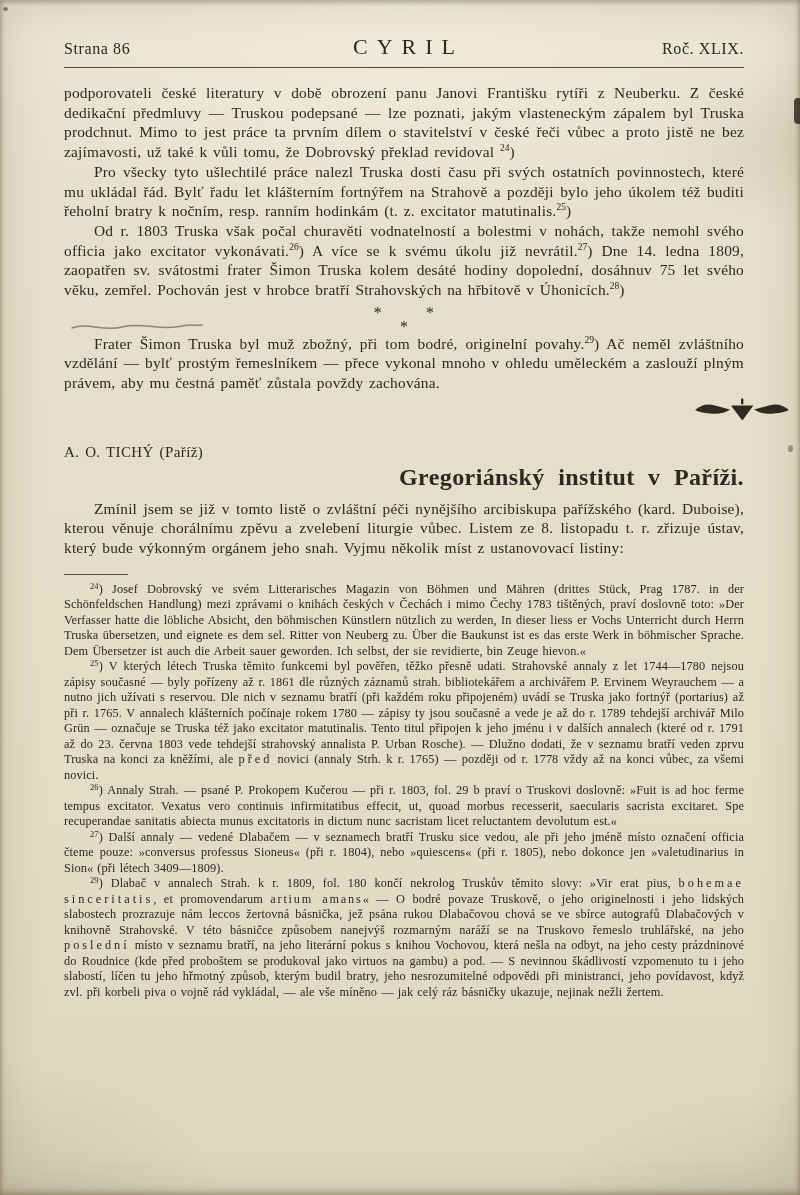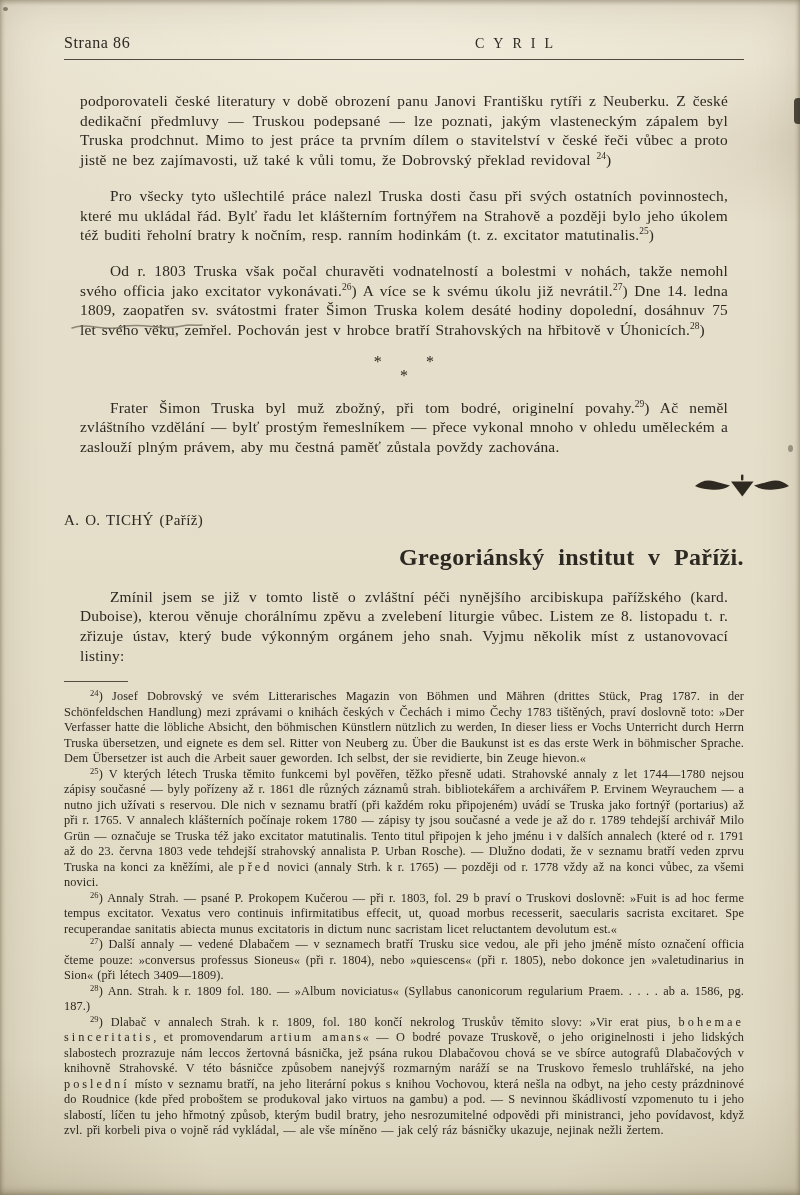--- a/index.html
+++ b/index.html
@@ -25,7 +25,7 @@
   
   .hdr{display:flex;align-items:baseline;padding:34px 56px 0 64px;font-size:16px;}
   .hdr .h-left{width:220px;letter-spacing:.6px;}
-  .hdr .h-center{flex:1;text-align:center;font-size:14px;letter-spacing:9px;text-indent:9px;}
+  .hdr .h-center{flex:1;text-align:center;font-size:22px;letter-spacing:9px;text-indent:9px;}
   .hdr .h-right{width:220px;text-align:right;letter-spacing:.6px;}
   .hdr-rule{margin:7px 56px 0 64px;border-top:1.6px solid rgba(52,46,36,.85);}
   

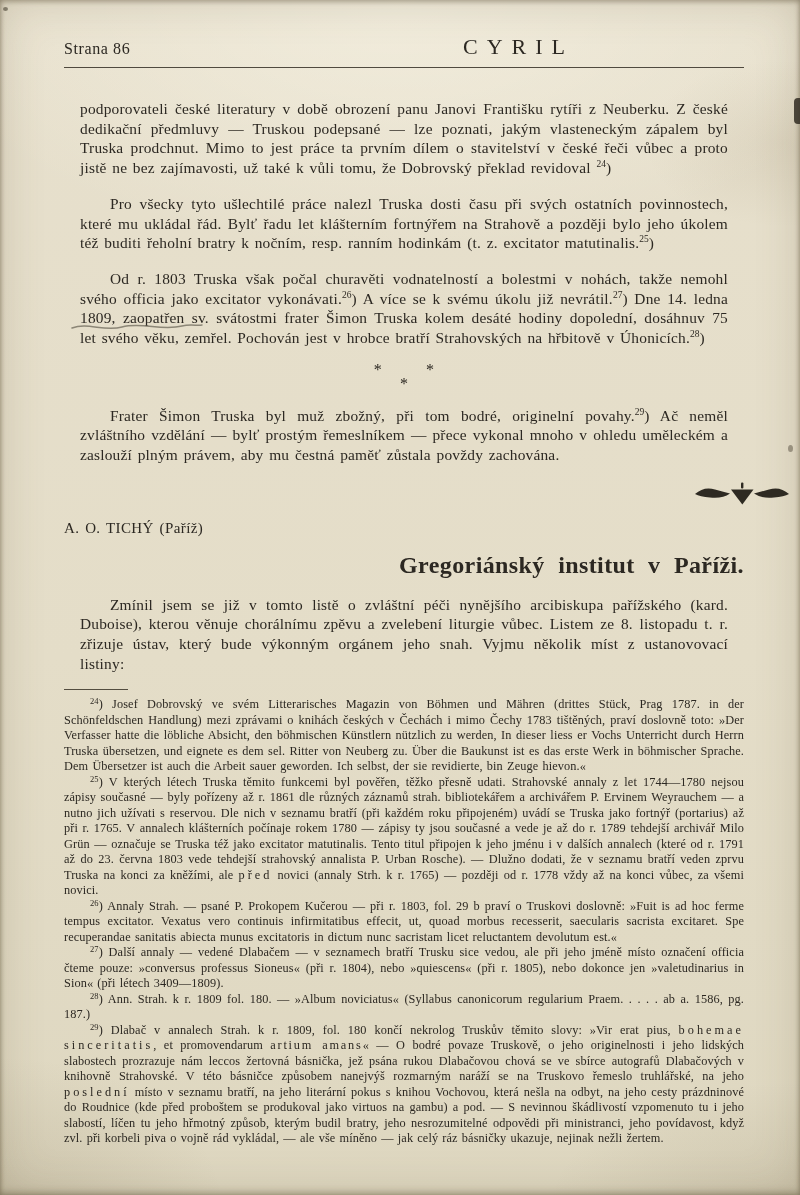--- a/index.html
+++ b/index.html
@@ -65,6 +65,7 @@
   <div class="hdr">
     <span class="h-left">Strana 86</span>
     <span class="h-center">CYRIL</span>
+    <span class="h-right">Roč. XLIX.</span>
   </div>
   <div class="hdr-rule"></div>
 

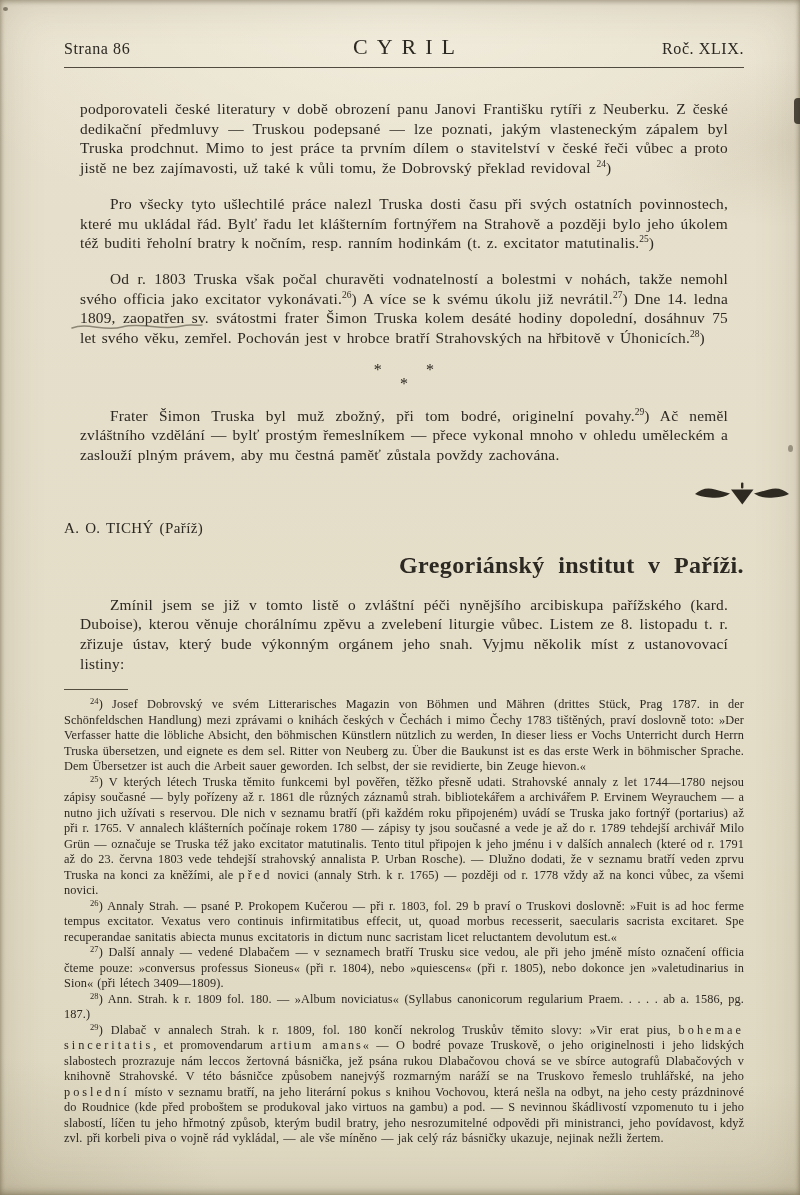--- a/index.html
+++ b/index.html
@@ -30,7 +30,7 @@
   .hdr-rule{margin:7px 56px 0 64px;border-top:1.6px solid rgba(52,46,36,.85);}
   
   .main{padding:15px 56px 0 64px;text-align:justify;font-size:15.4px;line-height:19.7px;letter-spacing:.2px;word-spacing:1.6px;}
-  .bp{margin:16px;text-indent:30px;}
+  .bp{margin:0;text-indent:30px;}
   .bp.noind{text-indent:0;}
   sup.ref{font-size:9.5px;line-height:0;vertical-align:6px;letter-spacing:0;}
   

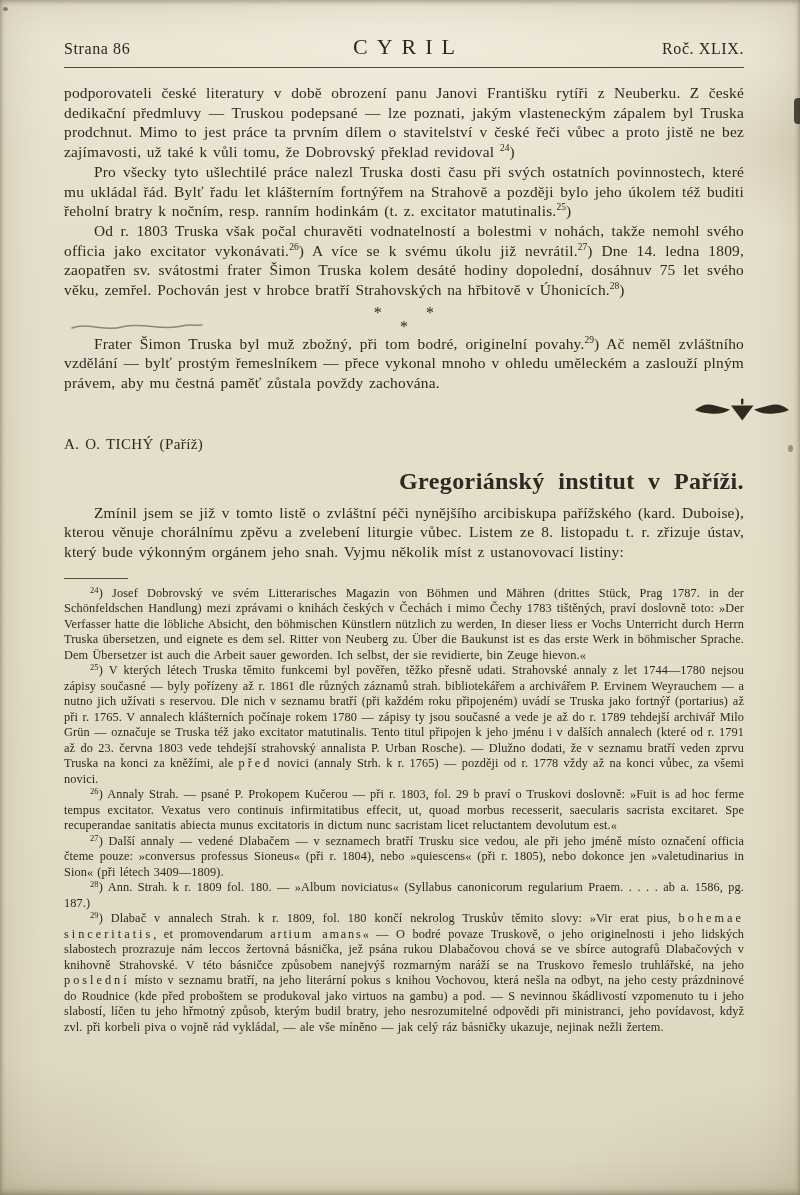--- a/index.html
+++ b/index.html
@@ -42,7 +42,7 @@
   .fleuron-row{text-align:right;margin:4px -46px 0 0;height:26px;line-height:0;}
   .fleuron-row svg{display:inline-block;}
   
-  .byline{margin-top:12px;font-size:15px;letter-spacing:.4px;text-align:left;text-indent:0;}
+  .byline{margin-top:20px;font-size:15px;letter-spacing:.4px;text-align:left;text-indent:0;}
   .title{margin:12px 0 8px 0;font-size:24px;font-weight:bold;text-align:right;letter-spacing:.4px;word-spacing:7px;line-height:28px;}
   
   .fn-rule{width:64px;margin:16px 0 7px 64px;border-top:1.4px solid rgba(58,52,40,.85);}

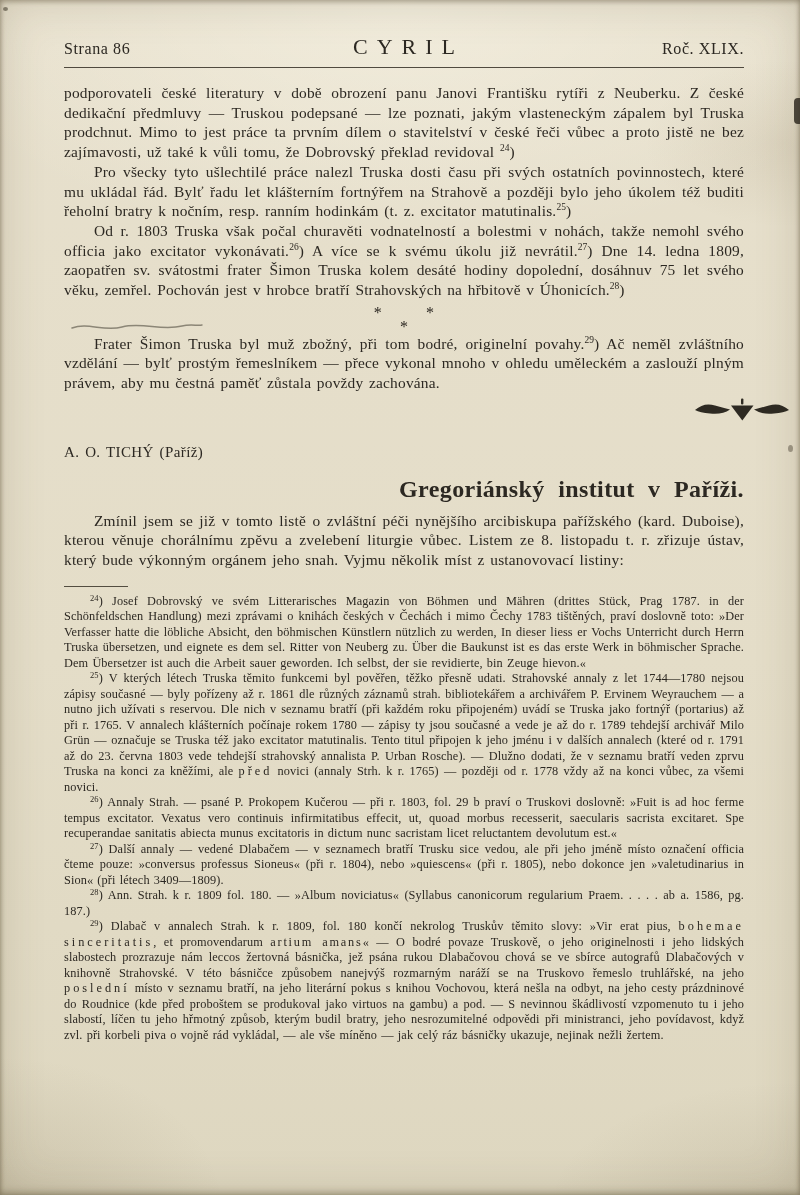--- a/index.html
+++ b/index.html
@@ -43,7 +43,7 @@
   .fleuron-row svg{display:inline-block;}
   
   .byline{margin-top:20px;font-size:15px;letter-spacing:.4px;text-align:left;text-indent:0;}
-  .title{margin:12px 0 8px 0;font-size:24px;font-weight:bold;text-align:right;letter-spacing:.4px;word-spacing:7px;line-height:28px;}
+  .title{margin:0 0 8px 0;font-size:24px;font-weight:bold;text-align:right;letter-spacing:.4px;word-spacing:7px;line-height:28px;}
   
   .fn-rule{width:64px;margin:16px 0 7px 64px;border-top:1.4px solid rgba(58,52,40,.85);}
   .footnotes{padding:0 56px 0 64px;font-size:12.3px;line-height:15.5px;text-align:justify;letter-spacing:.1px;word-spacing:1px;}

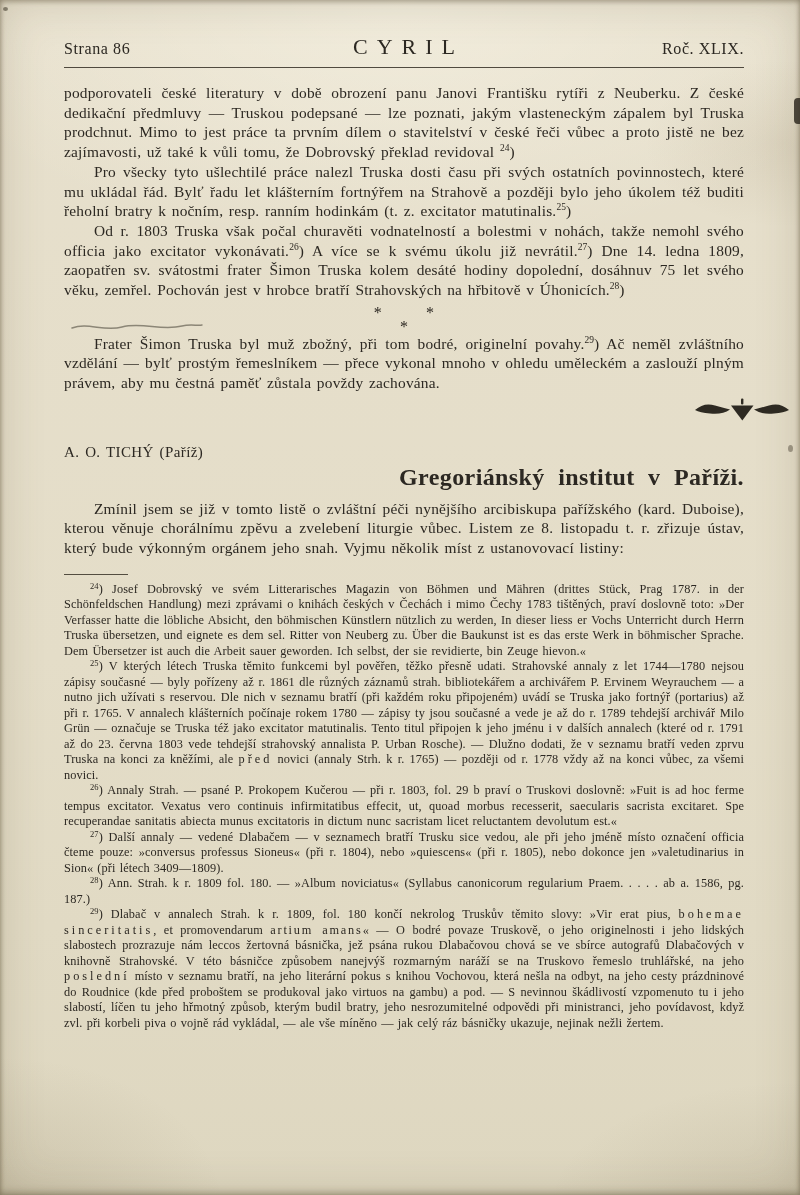--- a/index.html
+++ b/index.html
@@ -112,7 +112,6 @@
 
     <p><sup class="fn-num">27</sup><span>) Další annaly — vedené Dlabačem — v seznamech bratří Trusku sice vedou, ale při jeho jméně místo označení officia čteme pouze: »conversus professus Sioneus« (při r. 1804), nebo »quiescens« (při r. 1805), nebo dokonce jen »valetudinarius in Sion« (při létech 3409—1809).</span></p>
 
-    <p><sup class="fn-num">28</sup><span>) Ann. Strah. k r. 1809 fol. 180. — »Album noviciatus« (Syllabus canonicorum regularium Praem. . . . . ab a. 1586, pg. 187.)</span></p>
 
     <p><sup class="fn-num">29</sup><span>) Dlabač v annalech Strah. k r. 1809, fol. 180 končí nekrolog Truskův těmito slovy: »Vir erat pius, </span><span class="sp">bohemae sinceritatis</span><span>, et promovendarum </span><span class="sp2">artium amans</span><span>« — O bodré povaze Truskově, o jeho originelnosti i jeho lidských slabostech prozrazuje nám leccos žertovná básnička, jež psána rukou Dlabačovou chová se ve sbírce autografů Dlabačových v knihovně Strahovské. V této básničce způsobem nanejvýš rozmarným naráží se na Truskovo řemeslo truhlářské, na jeho </span><span class="sp">poslední</span><span> místo v seznamu bratří, na jeho literární pokus s knihou Vochovou, která nešla na odbyt, na jeho cesty prázdninové do Roudnice (kde před proboštem se produkoval jako virtuos na gambu) a pod. — S nevinnou škádlivostí vzpomenuto tu i jeho slabostí, líčen tu jeho hřmotný způsob, kterým budil bratry, jeho nesrozumitelné odpovědi při ministranci, jeho povídavost, když zvl. při korbeli piva o vojně rád vykládal, — ale vše míněno — jak celý ráz básničky ukazuje, nejinak nežli žertem.</span></p>
   </div>

